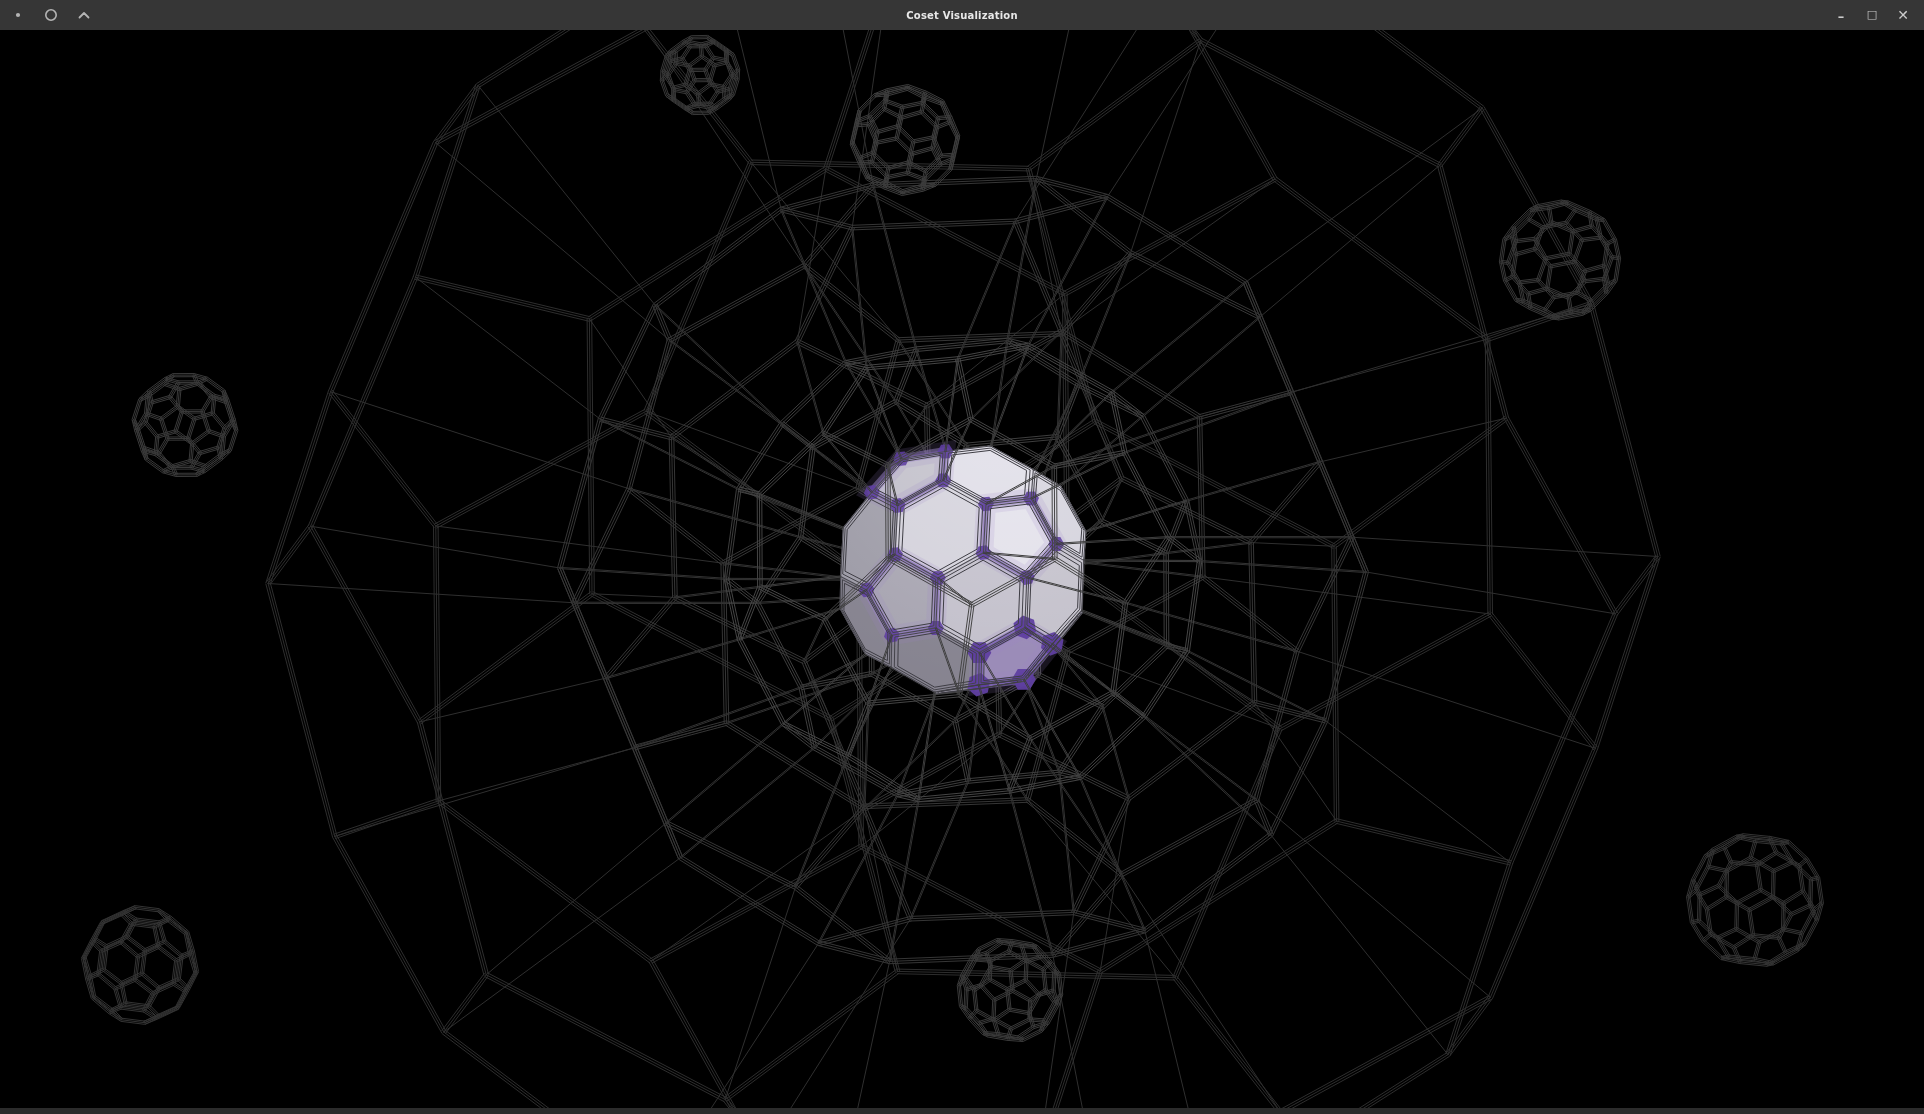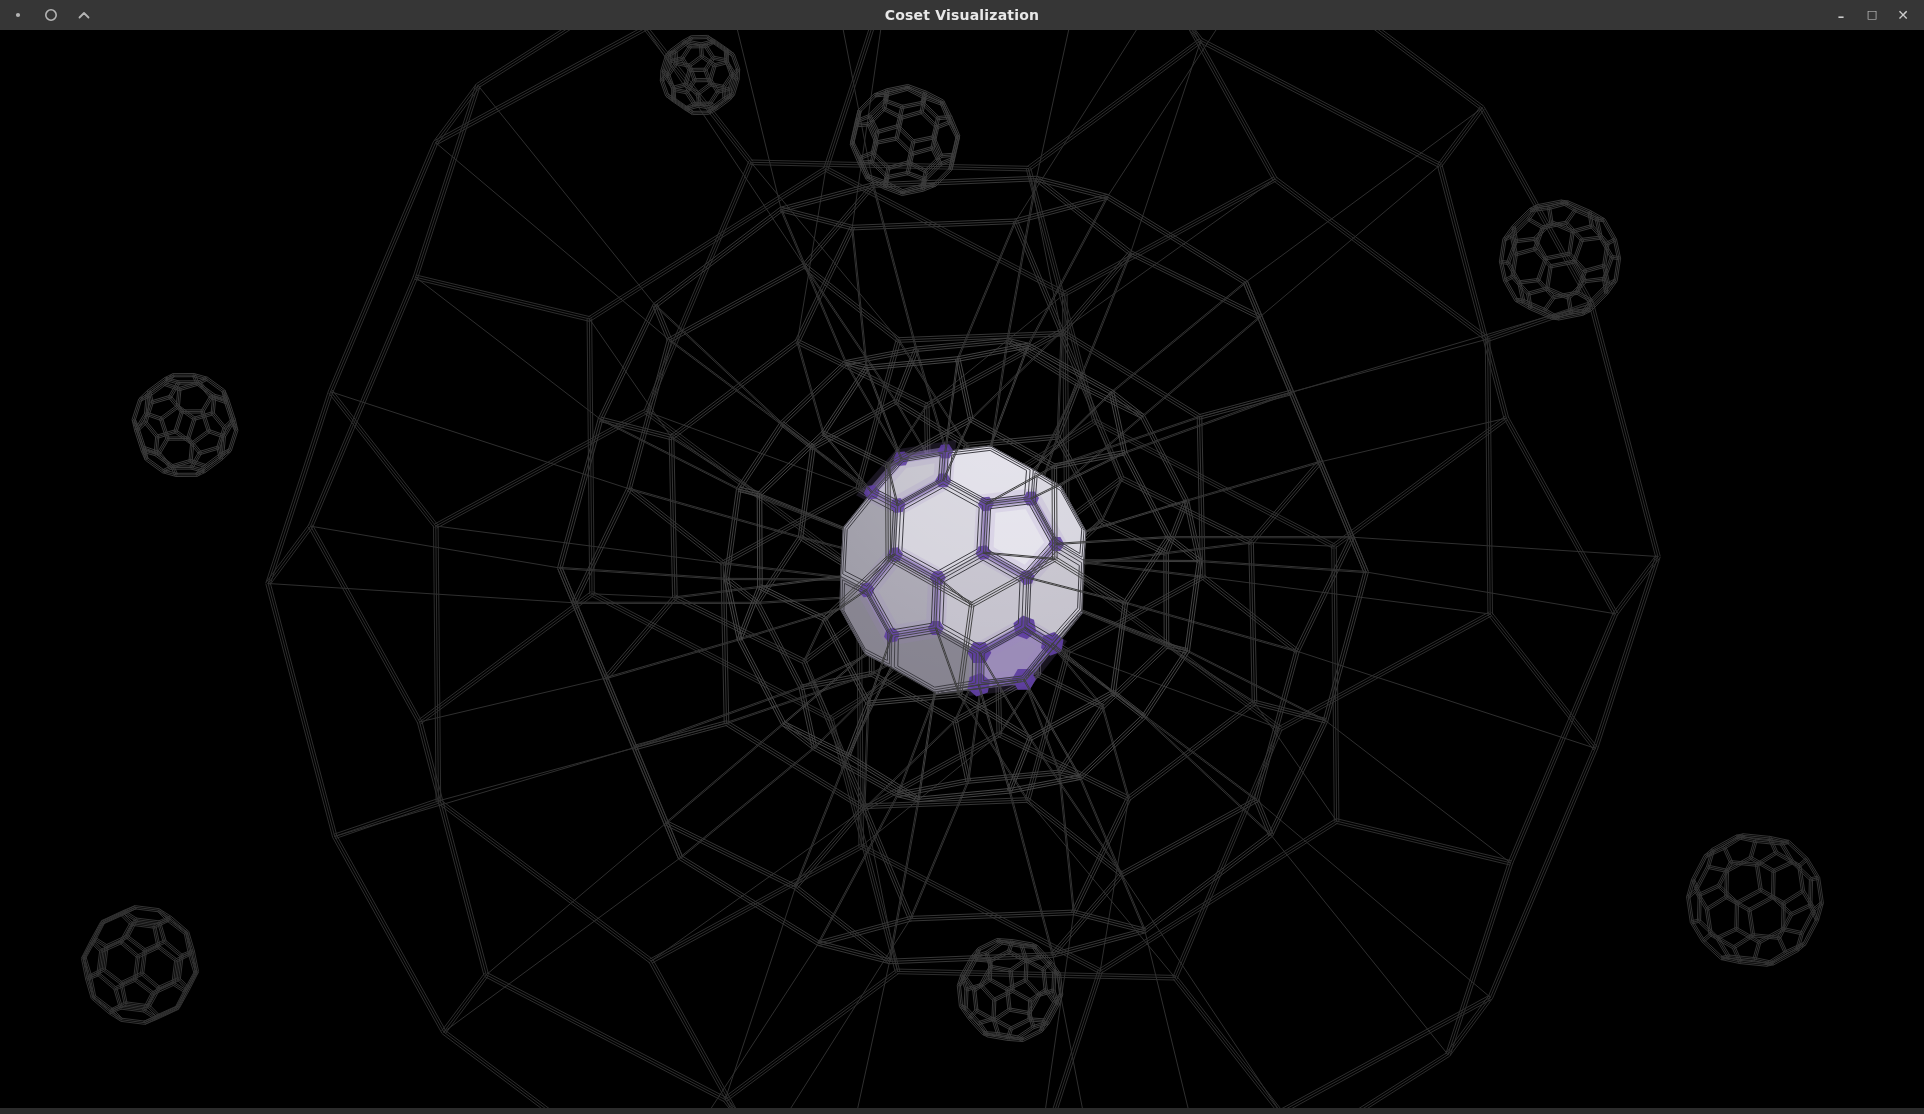--- a/index.html
+++ b/index.html
@@ -7,7 +7,7 @@
   .titlebar{position:absolute;top:0;left:0;width:1924px;height:30px;background:#363636;display:flex;align-items:center;z-index:5;}
   .tb-left{position:absolute;left:10px;top:0;height:30px;display:flex;align-items:center;gap:17px;}
   .tb-icon{width:16px;height:16px;display:flex;align-items:center;justify-content:center;cursor:pointer;}
-  .tb-title{width:100%;text-align:center;color:#e8e8e8;font-weight:bold;font-size:14px;letter-spacing:.2px;}
+  .tb-title{width:100%;text-align:center;color:#e8e8e8;font-weight:bold;font-size:10px;letter-spacing:.2px;}
   .tb-right{position:absolute;right:11px;top:0;height:30px;display:flex;align-items:center;gap:11px;}
   .tb-btn{width:20px;height:22px;line-height:22px;text-align:center;color:#cccccc;cursor:pointer;}
   .tb-btn.min{font-size:13px;font-weight:bold;transform:translateY(2px);}

